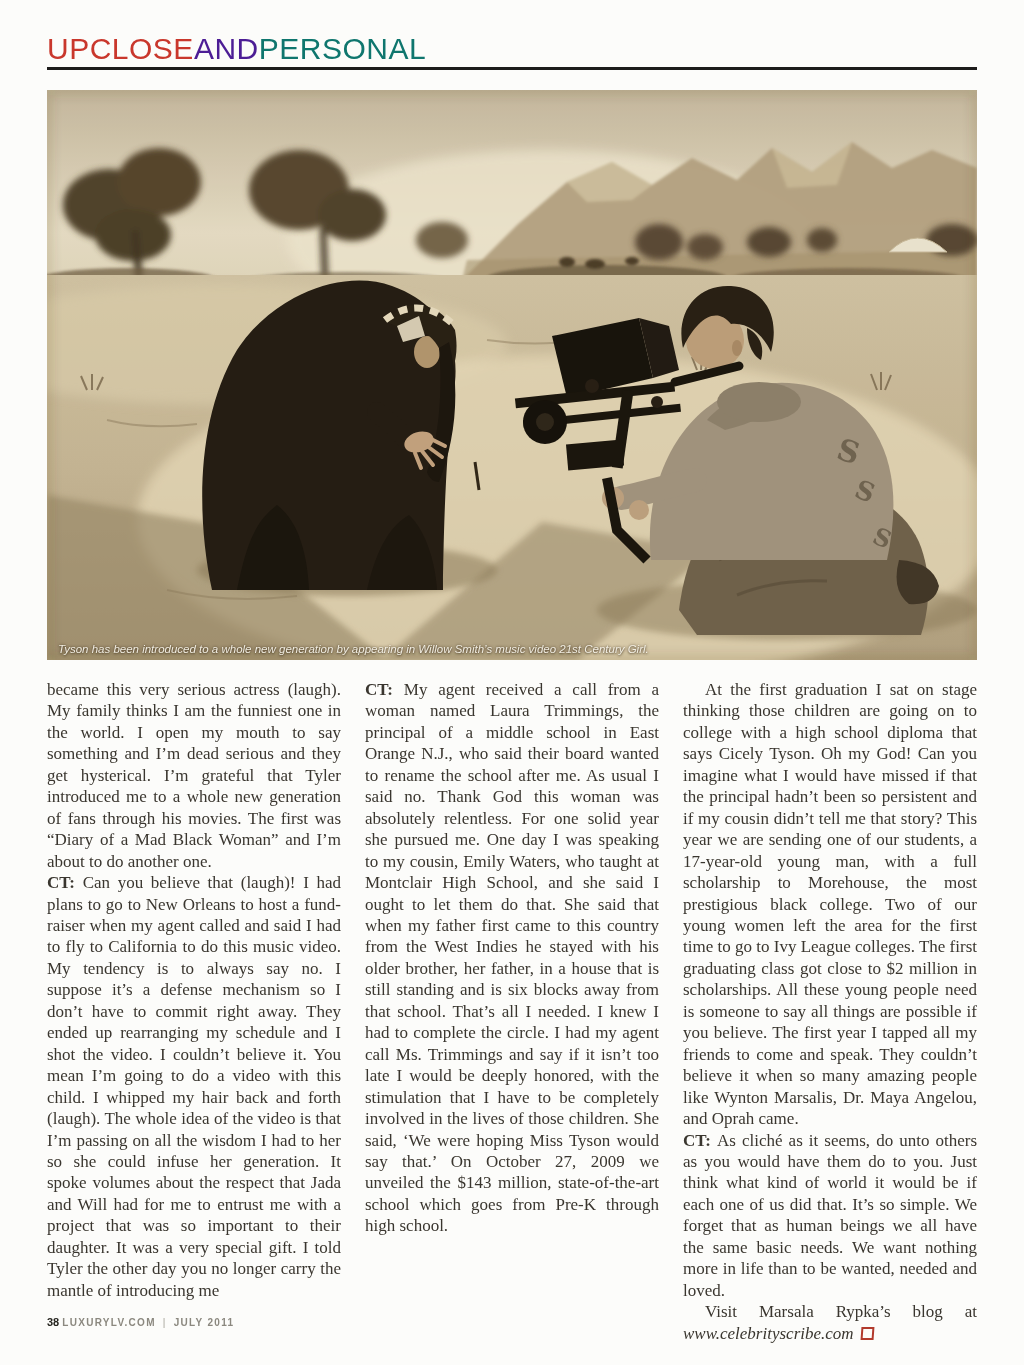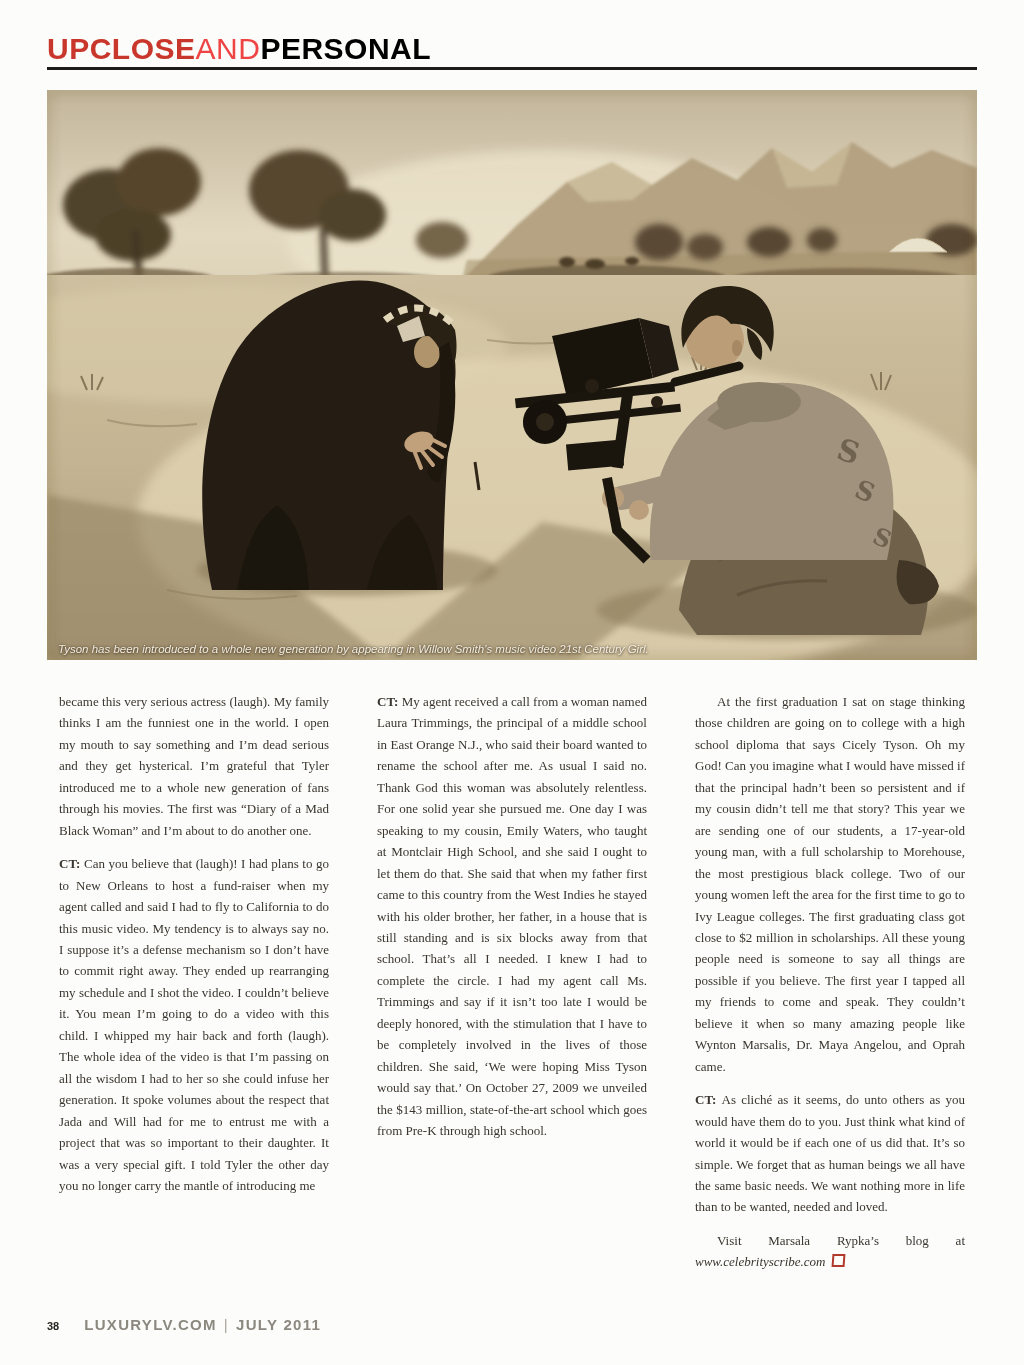--- a/index.html
+++ b/index.html
@@ -14,7 +14,7 @@
     font-family:"Liberation Sans", sans-serif;font-size:30px;line-height:30px;
     letter-spacing:.5px;white-space:nowrap;
   }
-  .ttl .red{color:#c9372c;font-weight:700;}
+  .ttl .red{color:#c9372c;font-weight:400;}
   .ttl .thin{color:#ef4444;font-weight:400;}
   .ttl .dark{color:#000000;font-weight:700;}
   .masthead .rule{margin-top:3px;height:3px;background:#1d1c1b;width:930px;}

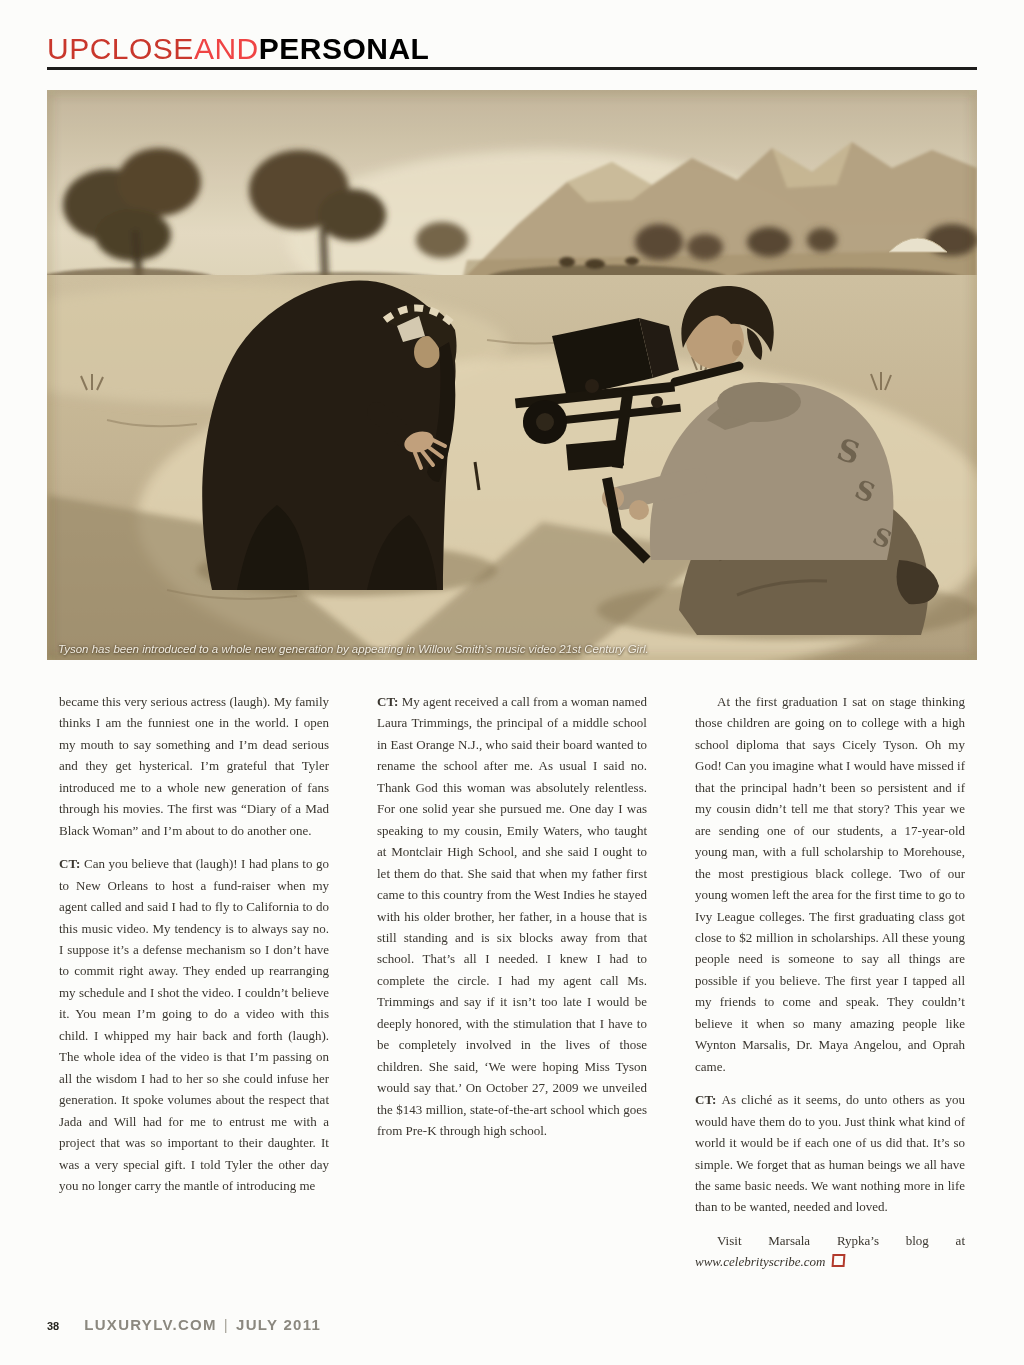--- a/index.html
+++ b/index.html
@@ -15,7 +15,7 @@
     letter-spacing:.5px;white-space:nowrap;
   }
   .ttl .red{color:#c9372c;font-weight:400;}
-  .ttl .thin{color:#ef4444;font-weight:400;}
+  .ttl .thin{color:#4c1d95;font-weight:400;}
   .ttl .dark{color:#000000;font-weight:700;}
   .masthead .rule{margin-top:3px;height:3px;background:#1d1c1b;width:930px;}
   

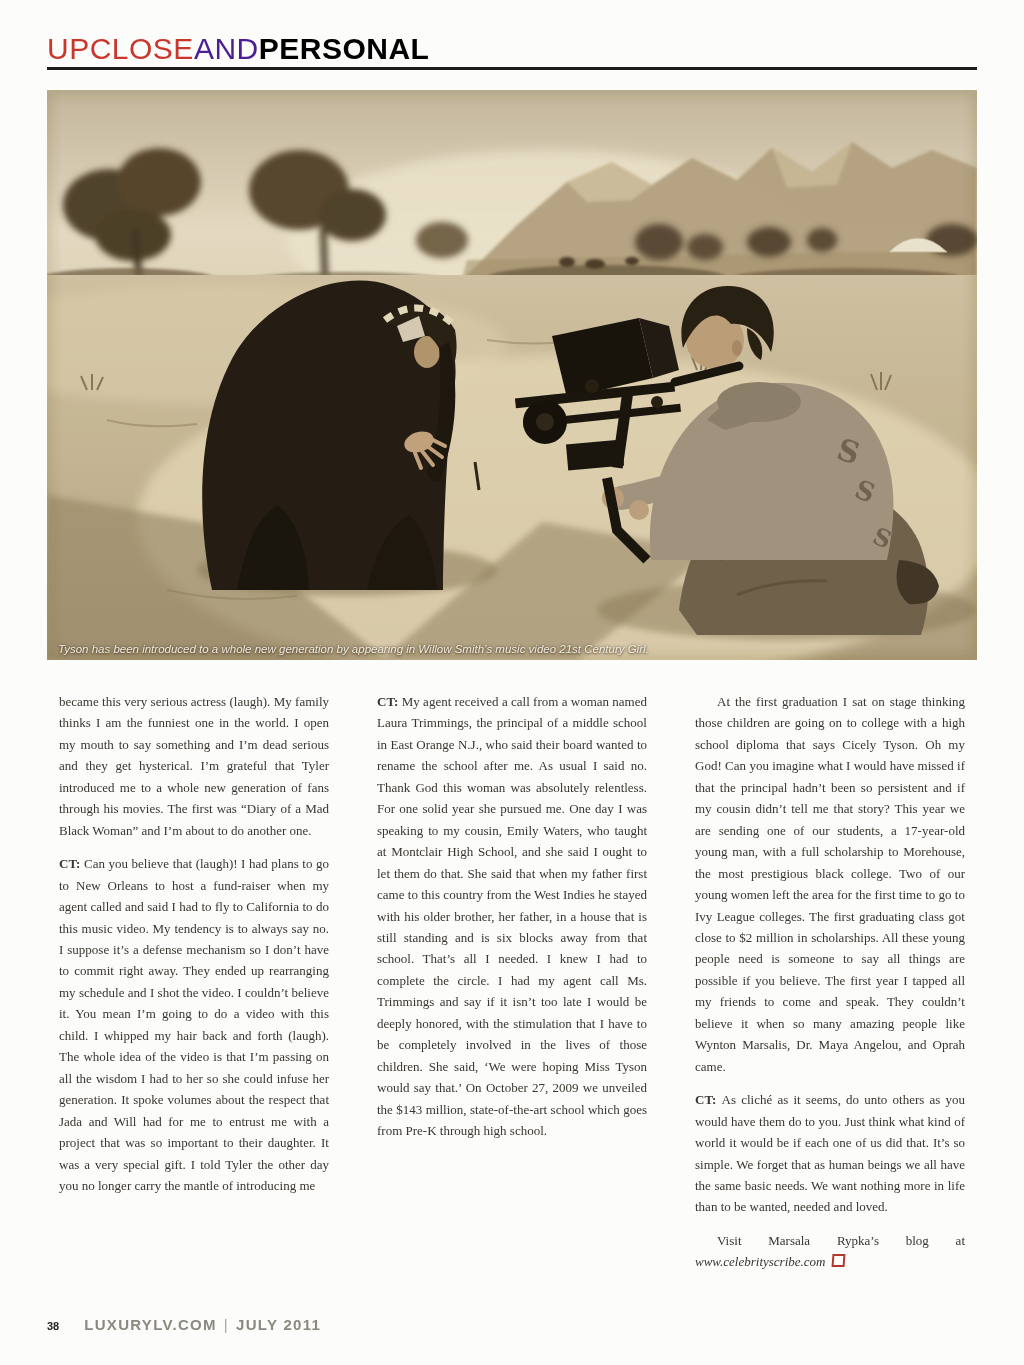--- a/index.html
+++ b/index.html
@@ -16,7 +16,7 @@
   }
   .ttl .red{color:#c9372c;font-weight:400;}
   .ttl .thin{color:#4c1d95;font-weight:400;}
-  .ttl .dark{color:#000000;font-weight:700;}
+  .ttl .dark{color:#0f766e;font-weight:400;}
   .masthead .rule{margin-top:3px;height:3px;background:#1d1c1b;width:930px;}
   
   .photo{

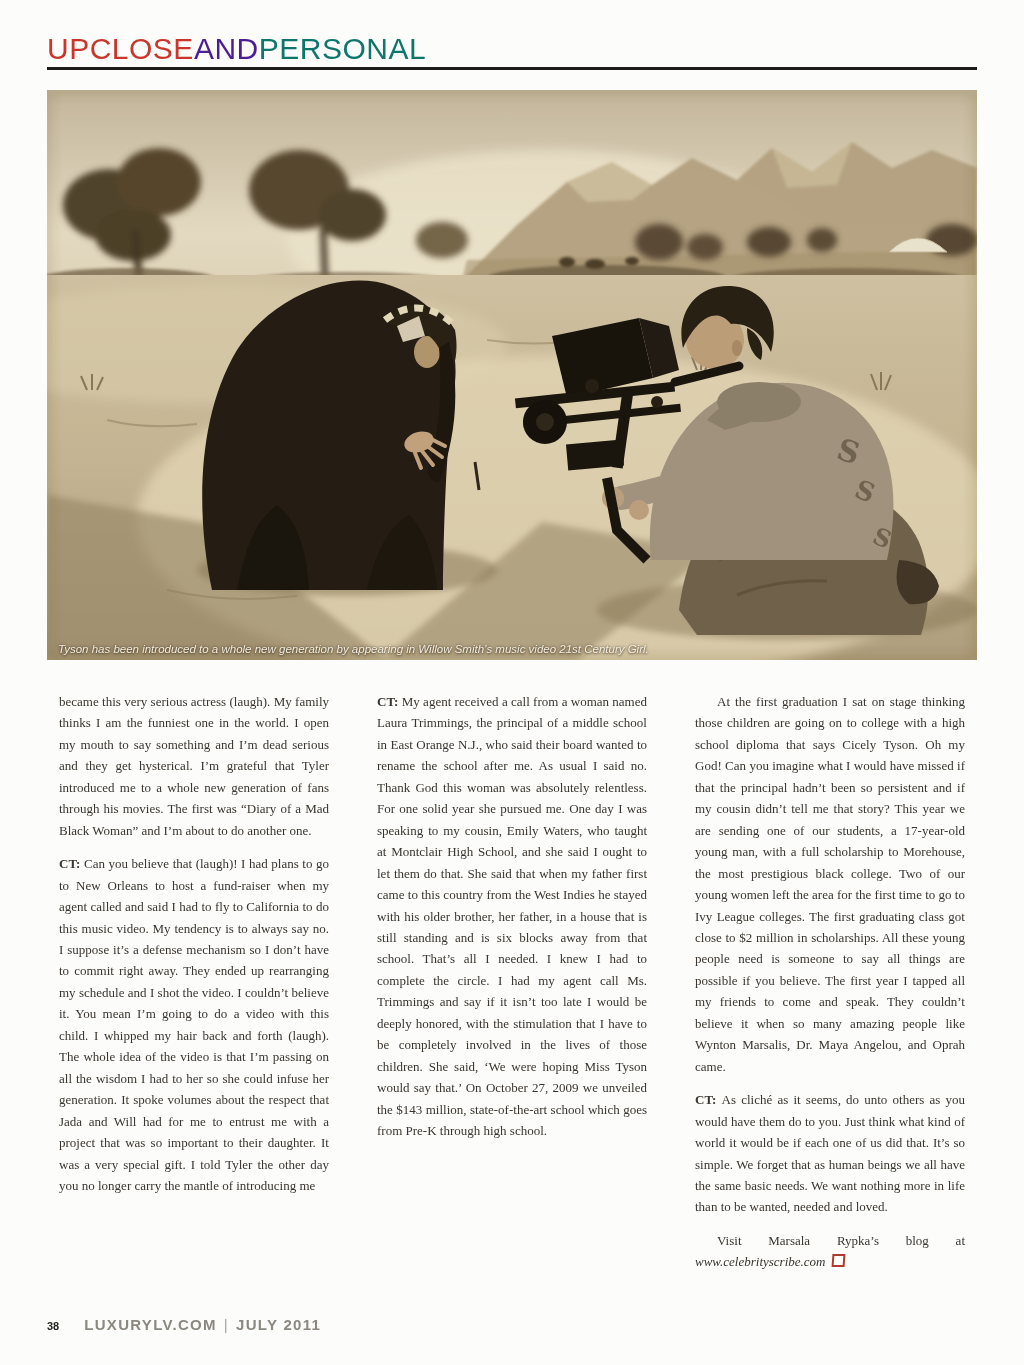--- a/index.html
+++ b/index.html
@@ -37,7 +37,7 @@
   }
   .col{width:294px;flex:0 0 294px;}
   .para{
-    margin:12px;font-size:13px;line-height:21.45px;text-align:justify;
+    margin:0;font-size:17px;line-height:21.45px;text-align:justify;
     color:#3a362f;
   }
   .para.indent{text-indent:22px;}

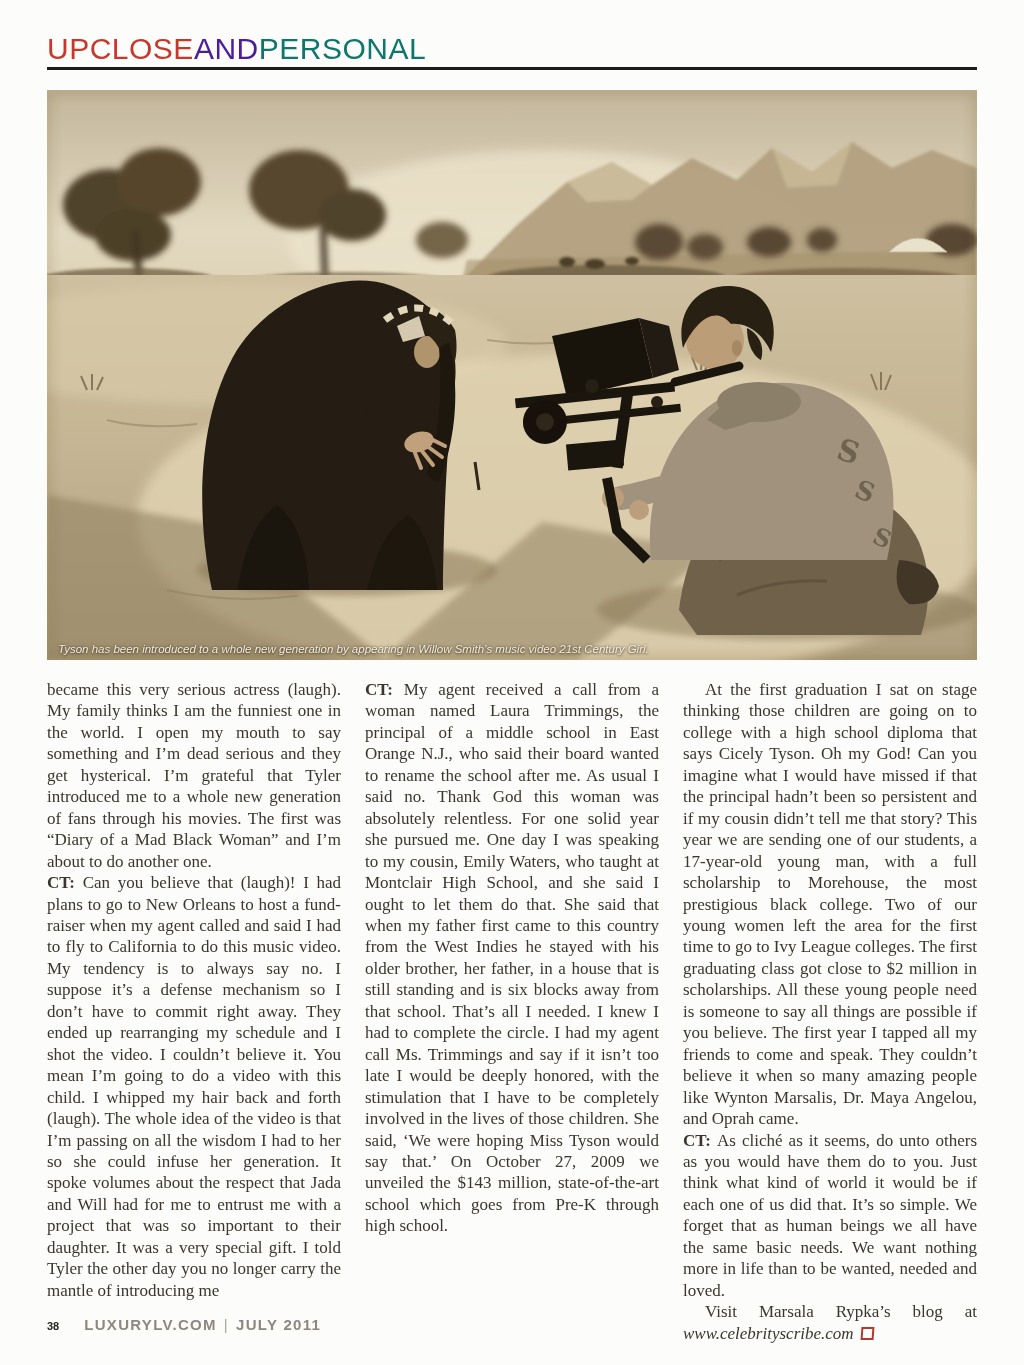--- a/index.html
+++ b/index.html
@@ -53,7 +53,7 @@
   }
   .footer .pageno{font-size:11px;font-weight:700;color:#26251f;}
   .footer .meta{
-    margin-left:25px;font-size:15px;letter-spacing:1.3px;color:#8b887f;
+    margin-left:3px;font-size:10px;letter-spacing:1.3px;color:#8b887f;
     font-weight:700;
   }
   .footer .sep{margin:0 7px;color:#a7a49a;font-weight:400;}

